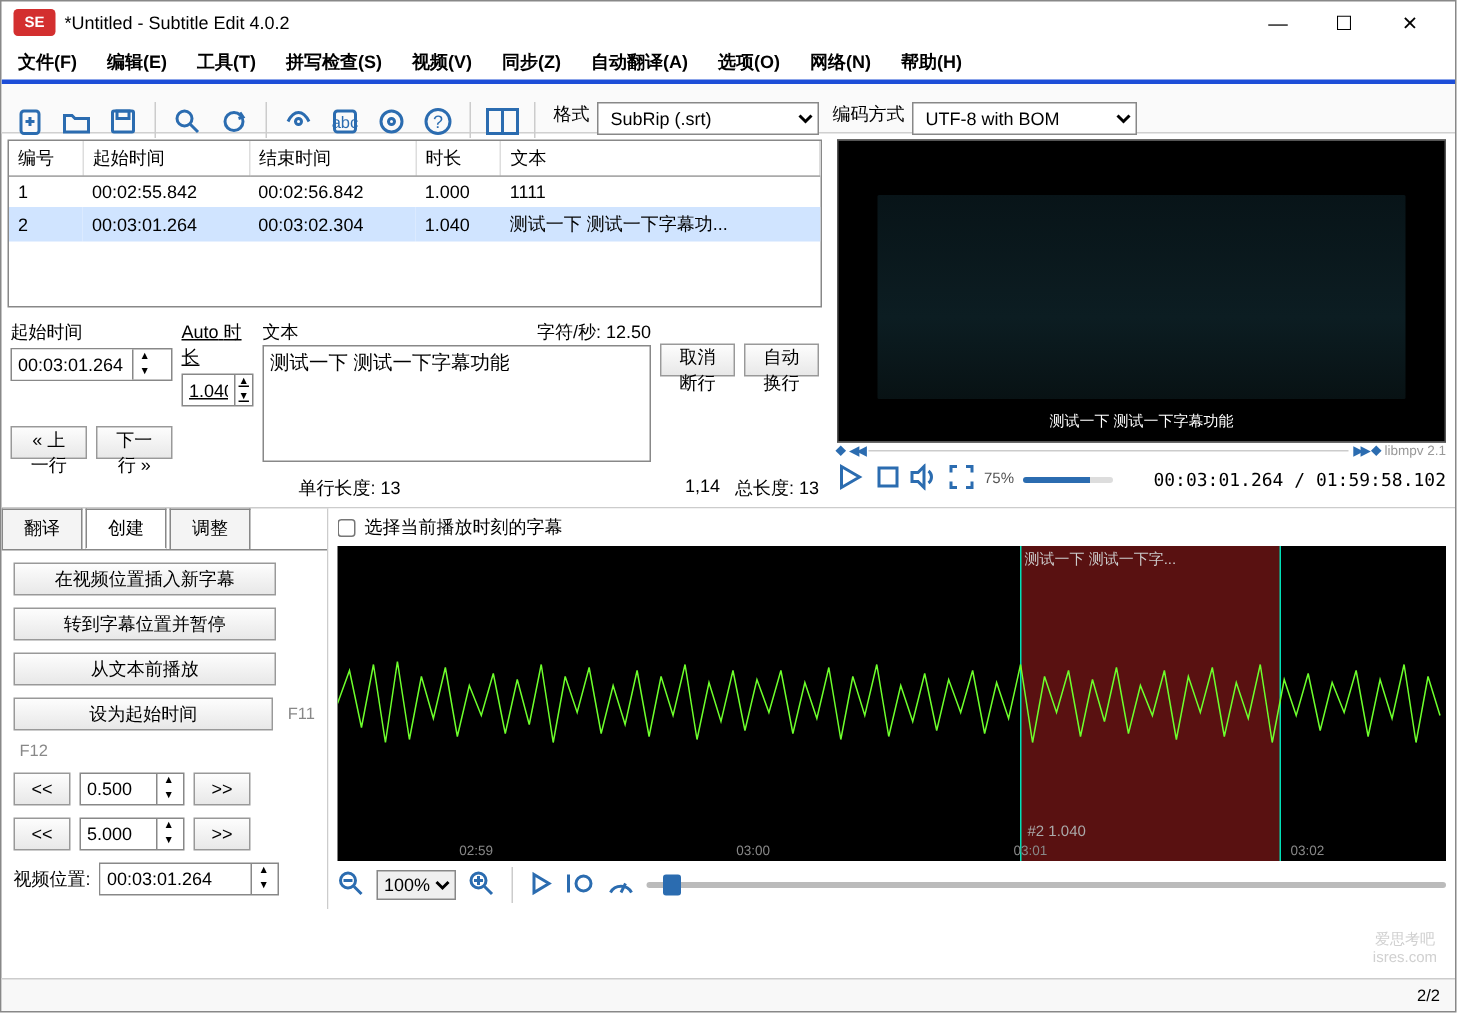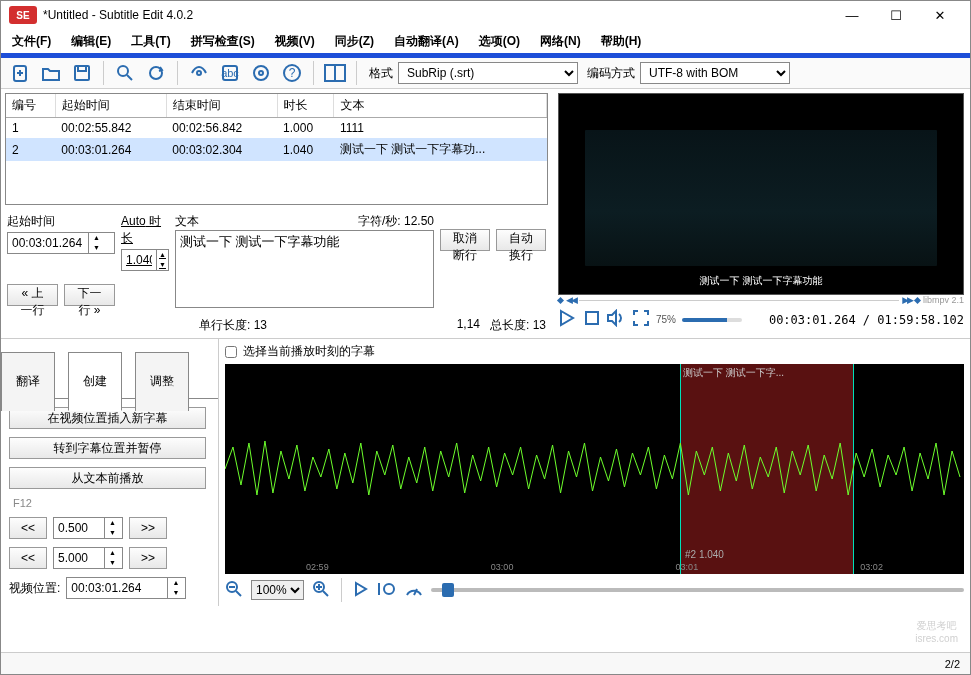--- a/index.html
+++ b/index.html
@@ -11,7 +11,7 @@
 .win-btn { width: 44px; height: 28px; display: flex; align-items: center; justify-content: center; font-size: 13px; }
 .menubar { height: 24px; display: flex; align-items: center; padding: 0 8px; gap: 14px; }
 .menu-item { font-size: 12px; padding: 2px 3px; font-weight: bold; }
-.toolbar { height: 36px; border-top: 5px solid #1d4ed8; border-bottom: 1px solid #d0d0d0; display: flex; align-items: center; padding: 0 6px; gap: 5px; background: #fafafa; }
+.toolbar { height: 36px; border-top: 3px solid #1d4ed8; border-bottom: 1px solid #d0d0d0; display: flex; align-items: flex-start; padding: 12px 6px; gap: 5px; background: #fafafa; }
 .tool-ico { width: 26px; height: 26px; display: flex; align-items: center; justify-content: center; }
 .tool-ico svg { stroke: #2b6cb0; stroke-width: 2; fill: none; }
 .tool-sep { width: 1px; height: 24px; background: #ccc; margin: 0 3px; }

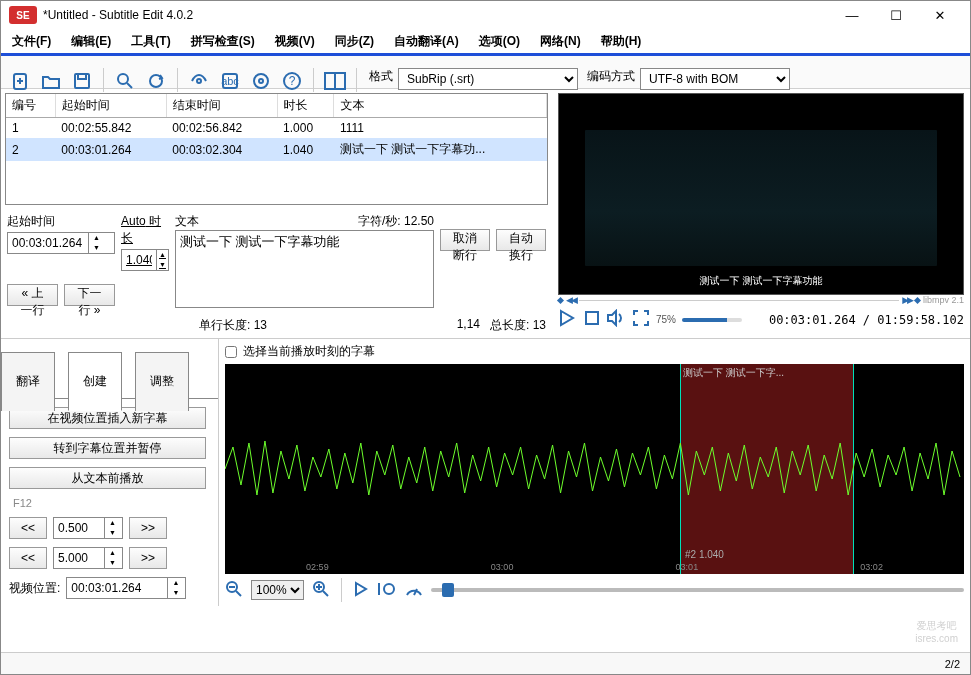--- a/index.html
+++ b/index.html
@@ -171,7 +171,7 @@
     </div>
   <div class="tool-sep"></div>
   <span class="tool-label">格式</span>
-  <select class="sel" style="width:180px"><option>SubRip (.srt)</option></select>
+  <select class="sel" style="width:148px"><option>SubRip (.srt)</option></select>
   <span class="tool-label">编码方式</span>
   <select class="sel" style="width:150px"><option>UTF-8 with BOM</option></select>
 </div>

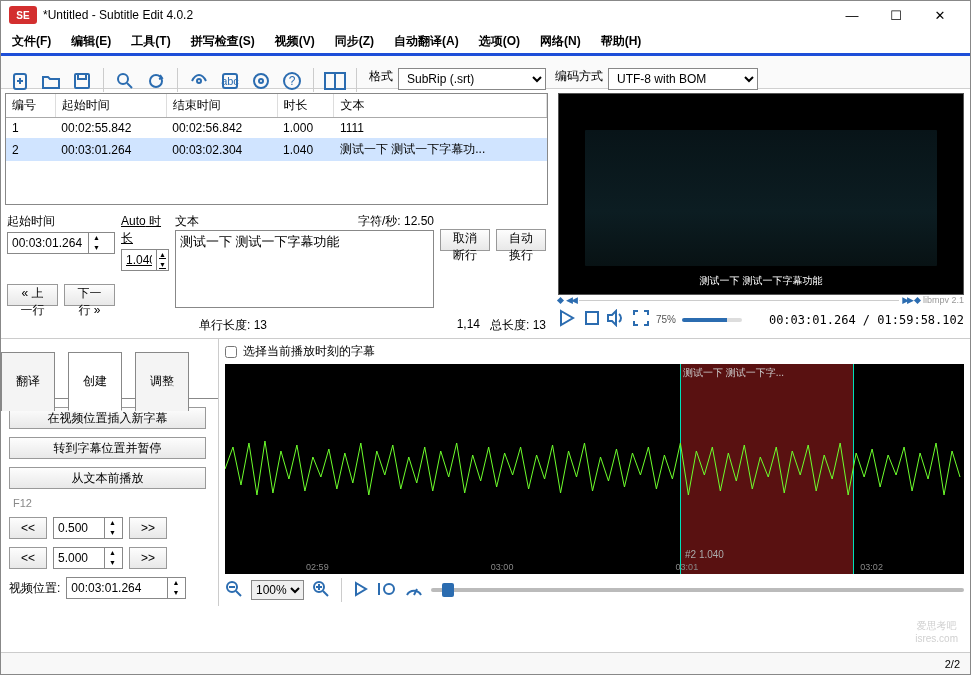--- a/index.html
+++ b/index.html
@@ -53,7 +53,7 @@
 .bottom-area { display: flex; border-top: 1px solid #ccc; height: 268px; }
 .left-tools { width: 218px; border-right: 1px solid #ccc; display: flex; flex-direction: column; }
 .tabs { display: flex; border-bottom: 1px solid #888; }
-.tab { padding: 20px 14px; font-size: 12px; border: 1px solid #888; border-bottom: none; margin-right: 13px; background: #f4f4f4; position: relative; top: 13px; }
+.tab { padding: 4px 14px; font-size: 12px; border: 1px solid #888; border-bottom: none; margin-right: 2px; background: #f4f4f4; position: relative; top: 0; }
 .tab.active { background: #fff; border-bottom: 1px solid #fff; }
 .tool-list { padding: 8px; display: flex; flex-direction: column; gap: 8px; }
 .tool-list .btn { width: 197px; }

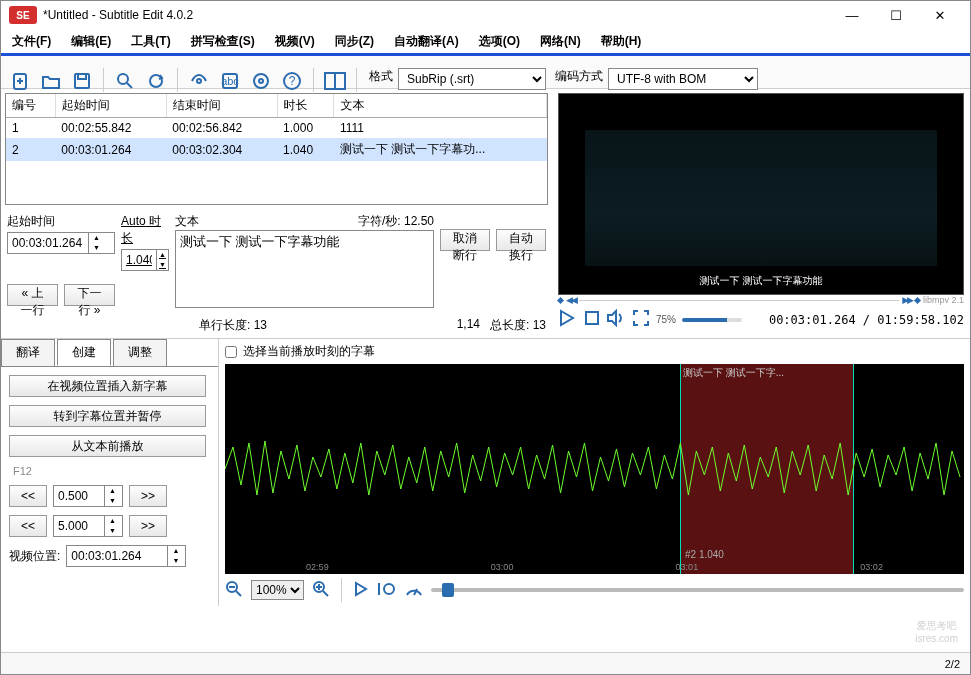--- a/index.html
+++ b/index.html
@@ -56,7 +56,7 @@
 .tab { padding: 4px 14px; font-size: 12px; border: 1px solid #888; border-bottom: none; margin-right: 2px; background: #f4f4f4; position: relative; top: 0; }
 .tab.active { background: #fff; border-bottom: 1px solid #fff; }
 .tool-list { padding: 8px; display: flex; flex-direction: column; gap: 8px; }
-.tool-list .btn { width: 197px; }
+.tool-list .btn { width: 175px; }
 .row-3 { display: flex; align-items: center; gap: 6px; }
 .row-3 .btn { width: 38px; }
 .key-hint { font-size: 11px; color: #888; margin-left: 4px; }

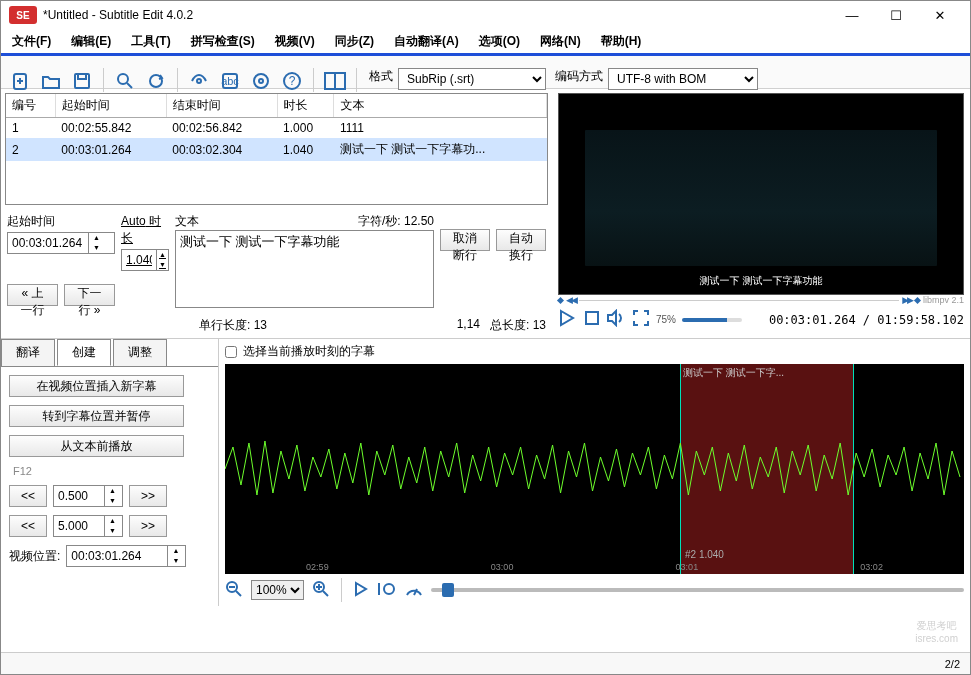--- a/index.html
+++ b/index.html
@@ -292,6 +292,10 @@
       <button class="btn">转到字幕位置并暂停</button>
       <button class="btn">从文本前播放</button>
       <div class="row-3">
+        <button class="btn" style="width:175px">设为起始时间</button>
+        <span class="key-hint">F11</span>
+      </div>
+      <div class="row-3">
         <span class="key-hint">F12</span>
       </div>
       <div class="row-3">

